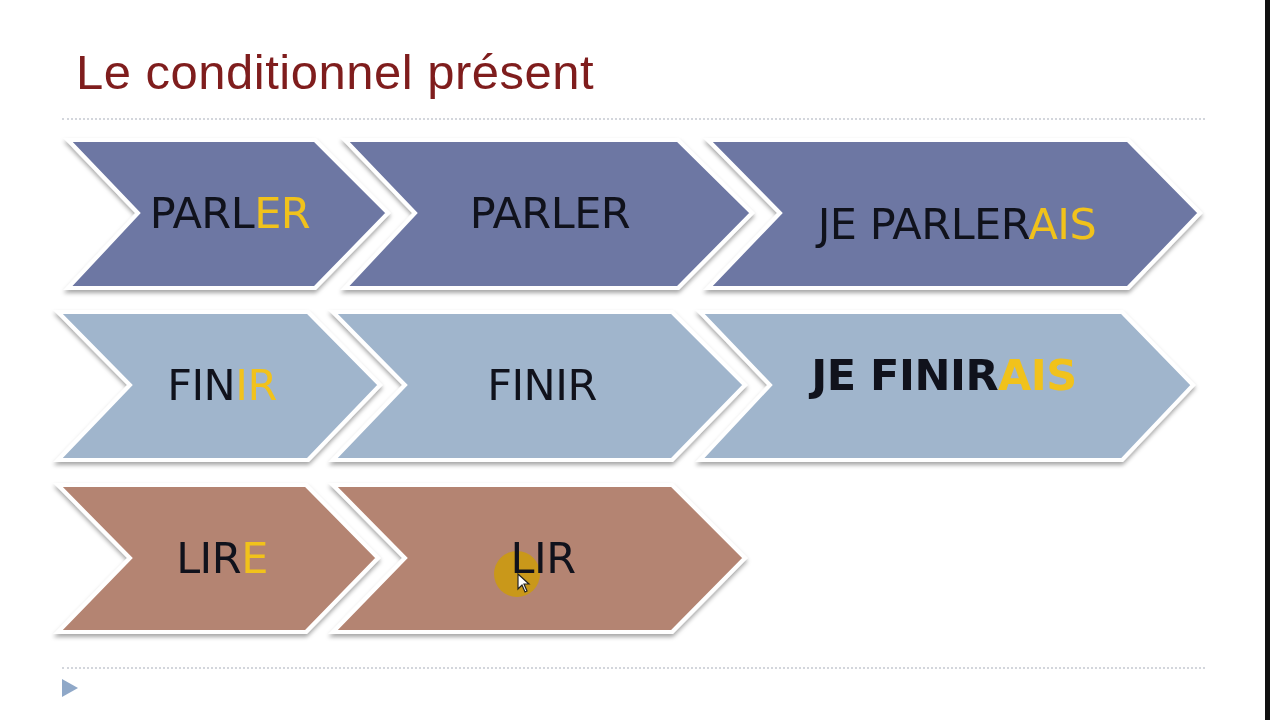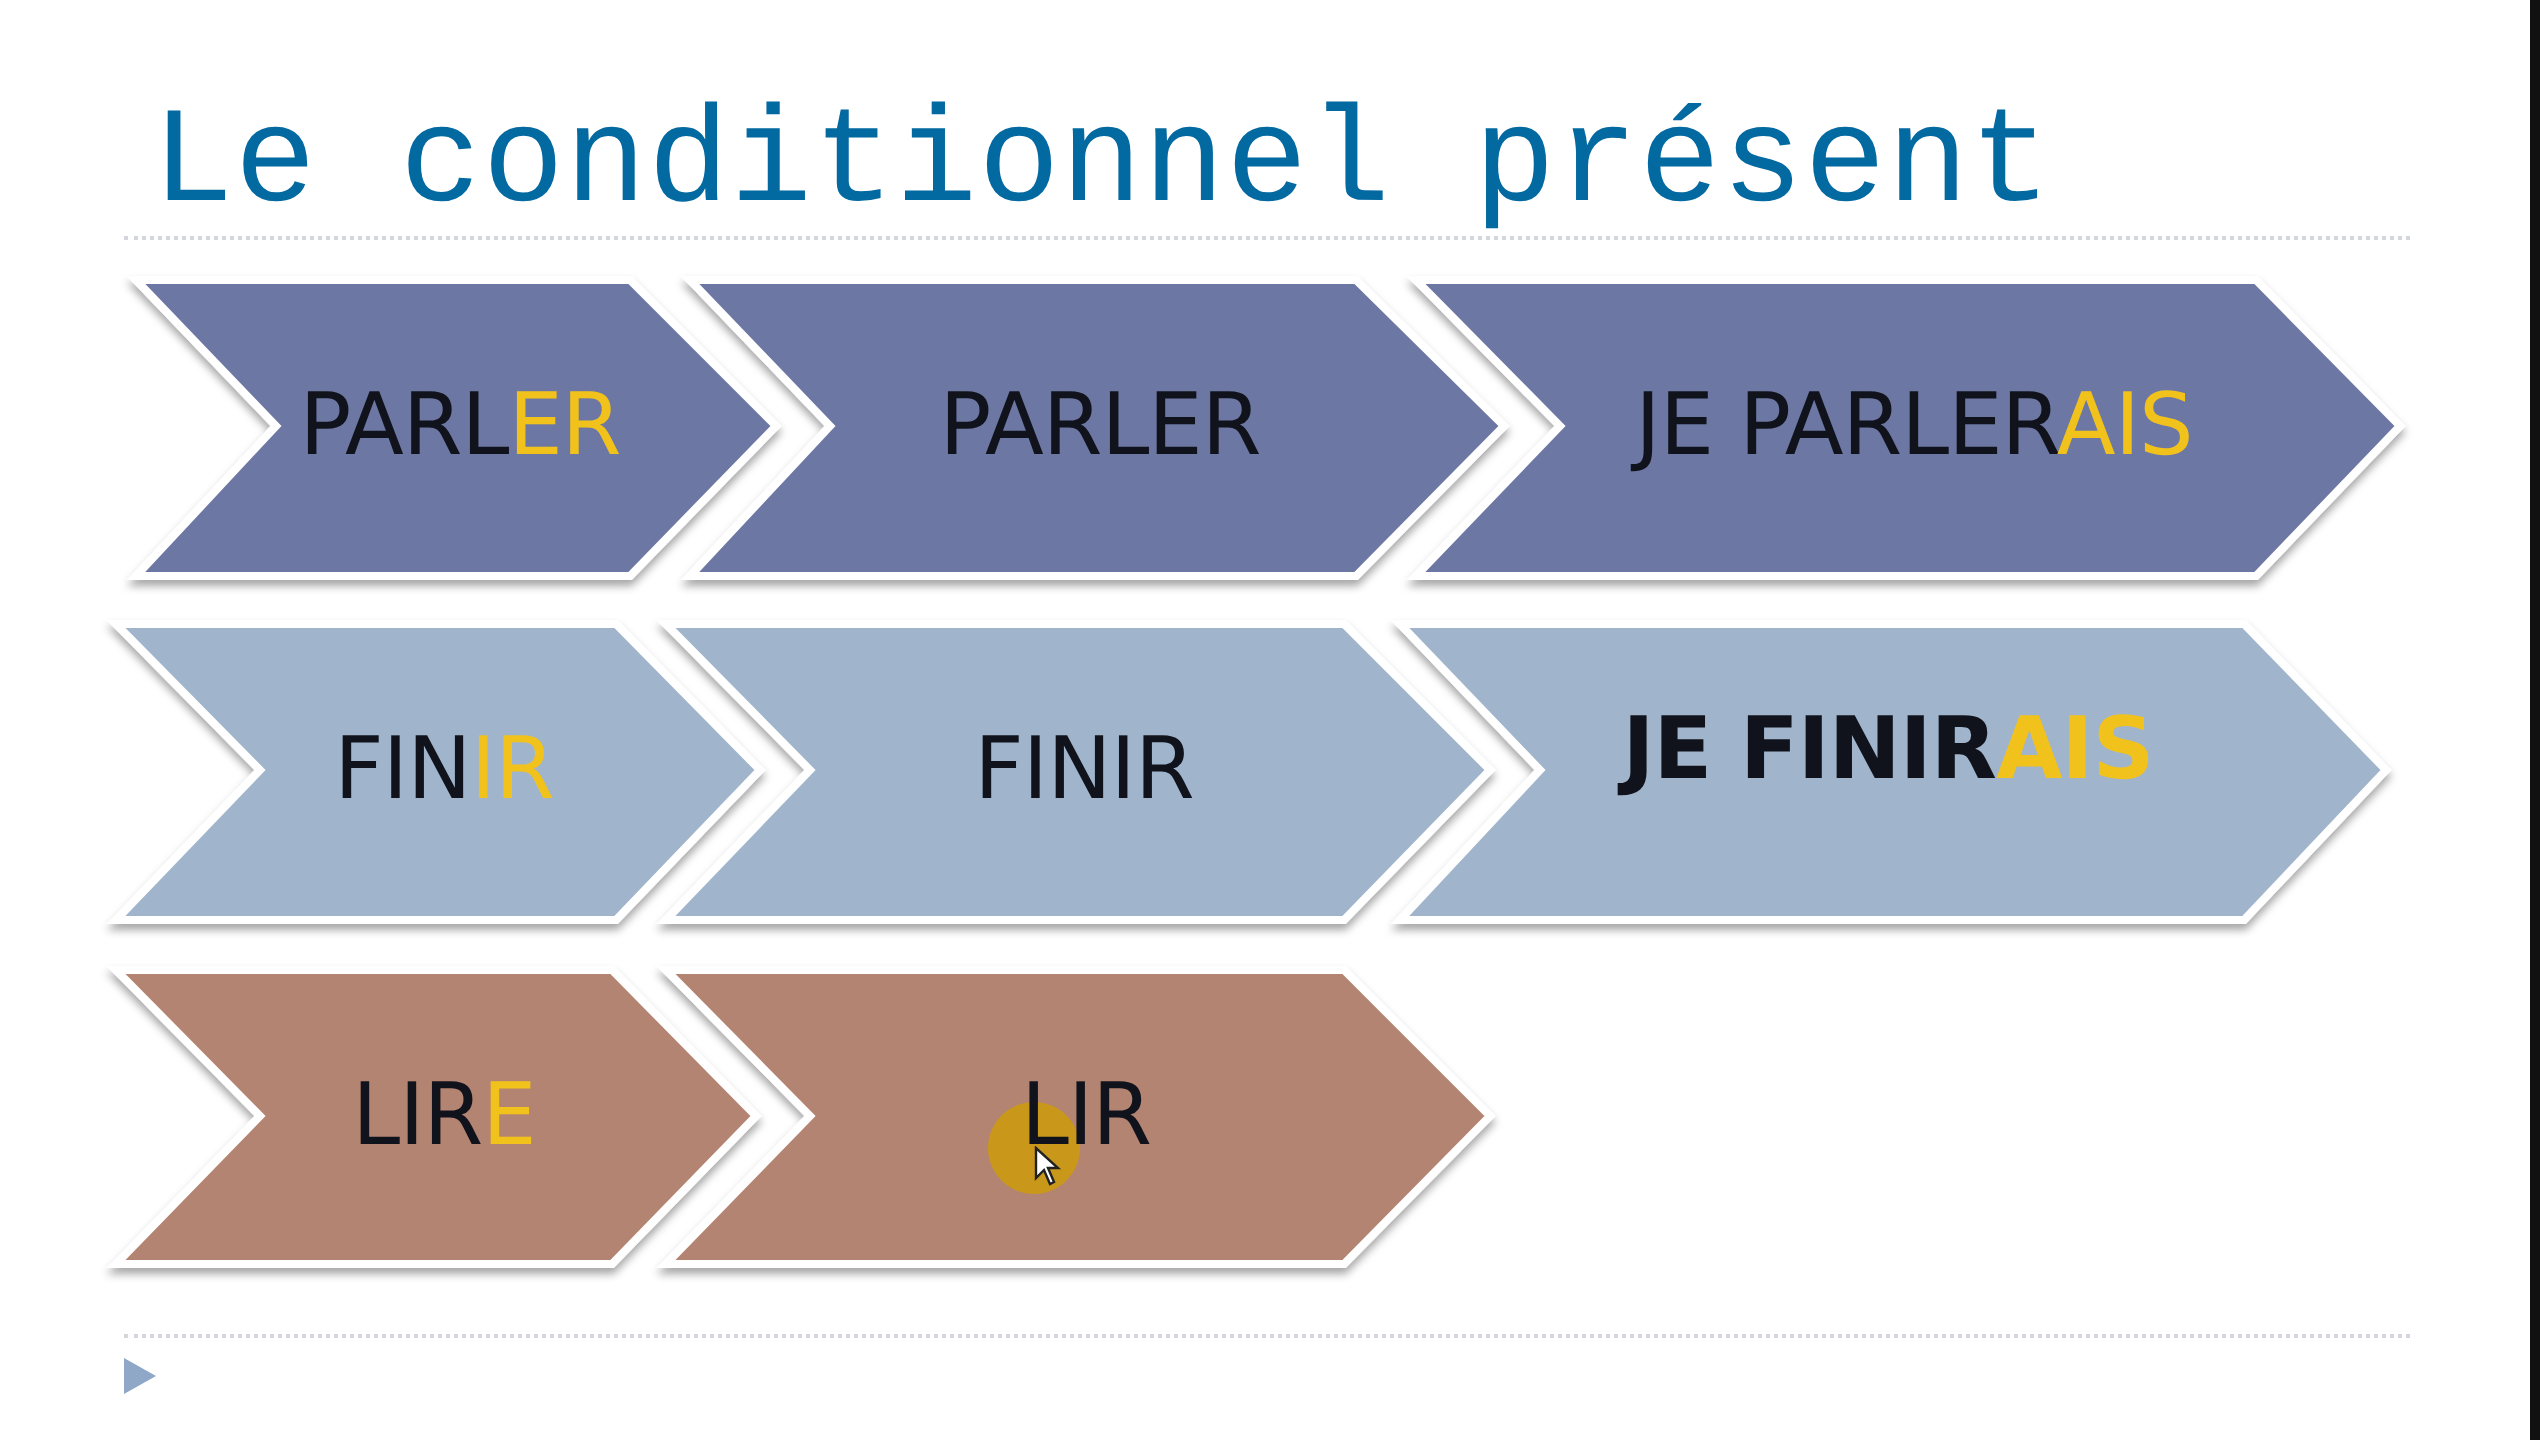--- a/index.html
+++ b/index.html
@@ -10,8 +10,8 @@
   .right-bar { position: absolute; left: 1265px; top: 0; width: 5px; height: 720px; background: #111; }
   .title {
     position: absolute; left: 76px; top: 44px; margin: 0;
-    font-family: Liberation Mono, monospace;
-    font-size: 68px; font-weight: normal; color: #0369a1; letter-spacing: 0.5px;
+    font-family: Liberation Sans, sans-serif;
+    font-size: 49px; font-weight: normal; color: #7f1d1d; letter-spacing: 0.5px;
   }
   .rule {
     position: absolute; left: 62px; width: 1143px; height: 0;

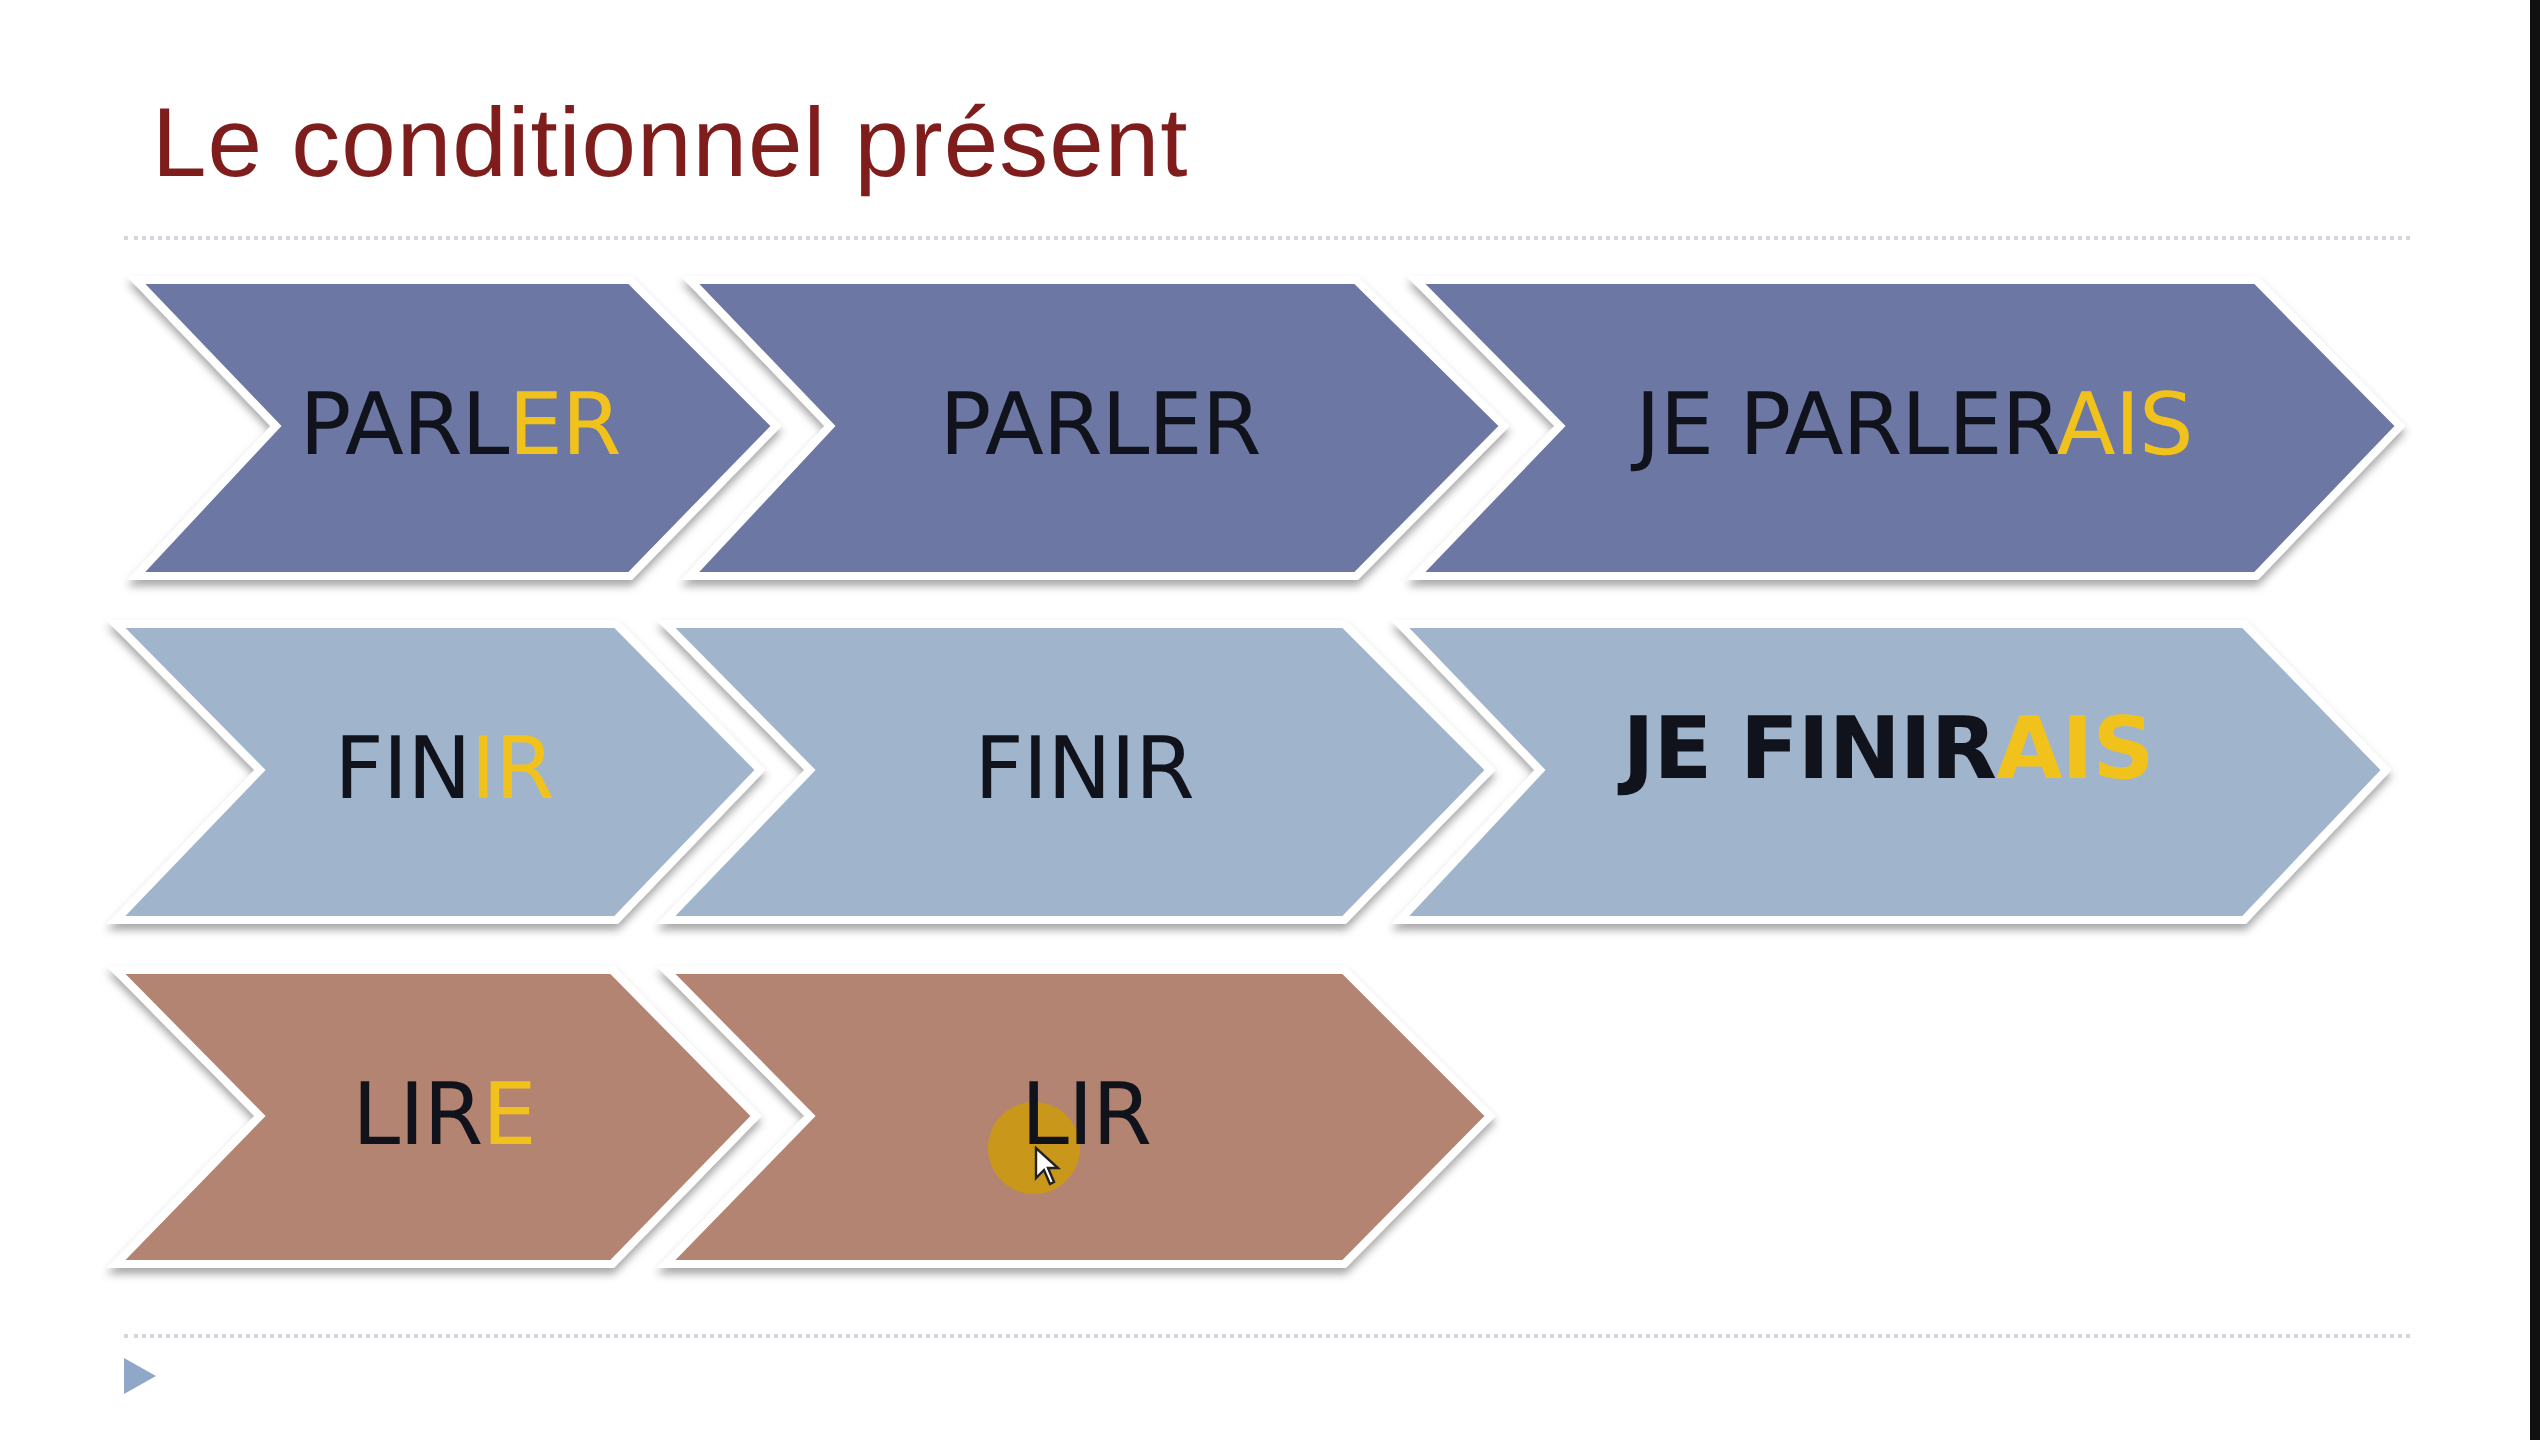--- a/index.html
+++ b/index.html
@@ -72,7 +72,7 @@
 
 <div class="label" style="left:230px; top:213px;"><span>PARL</span><span class="hl">ER</span></div>
 <div class="label" style="left:550px; top:213px;"><span>PARLER</span><span class="hl"></span></div>
-<div class="label" style="left:957px; top:213px;"><span>JE PARLER</span><span class="hl">AIS</span></div>
+<div class="label" style="left:957px; top:224px;"><span>JE PARLER</span><span class="hl">AIS</span></div>
 
 <div class="label" style="left:222px; top:385px;"><span>FIN</span><span class="hl">IR</span></div>
 <div class="label" style="left:542px; top:385px;"><span>FINIR</span><span class="hl"></span></div>

